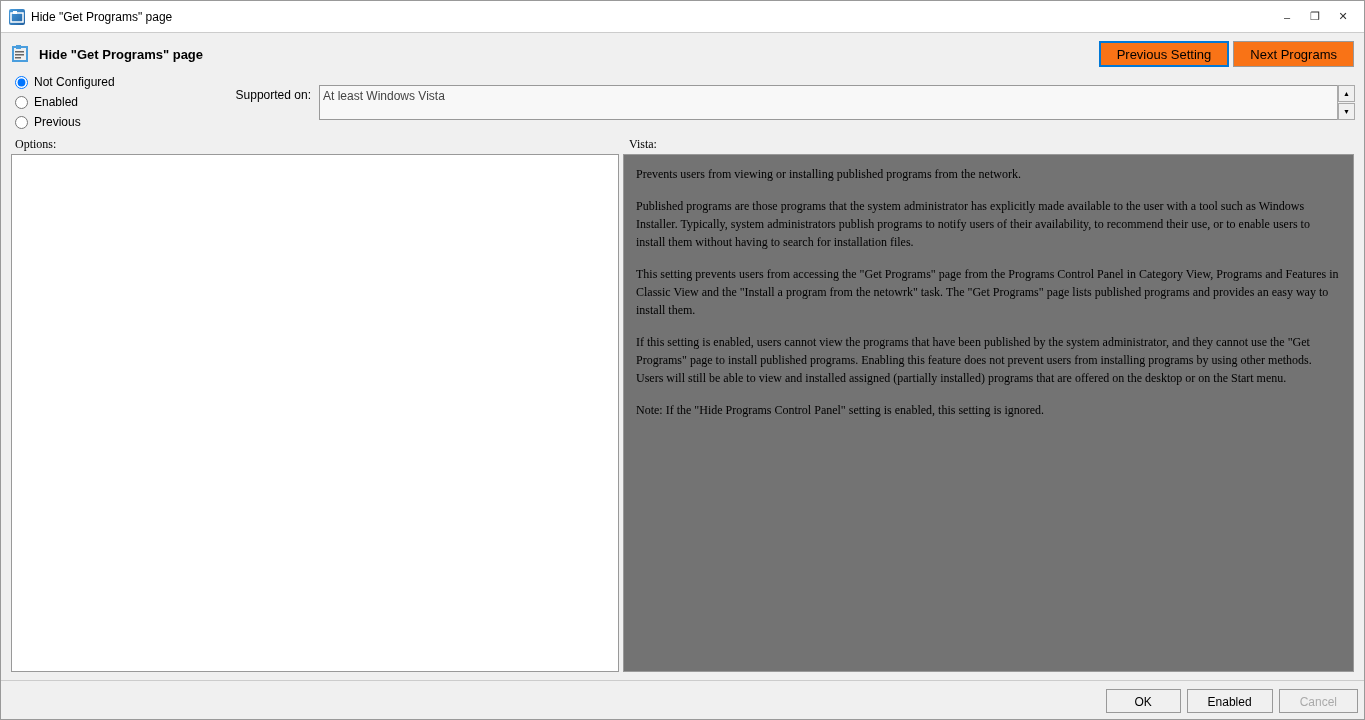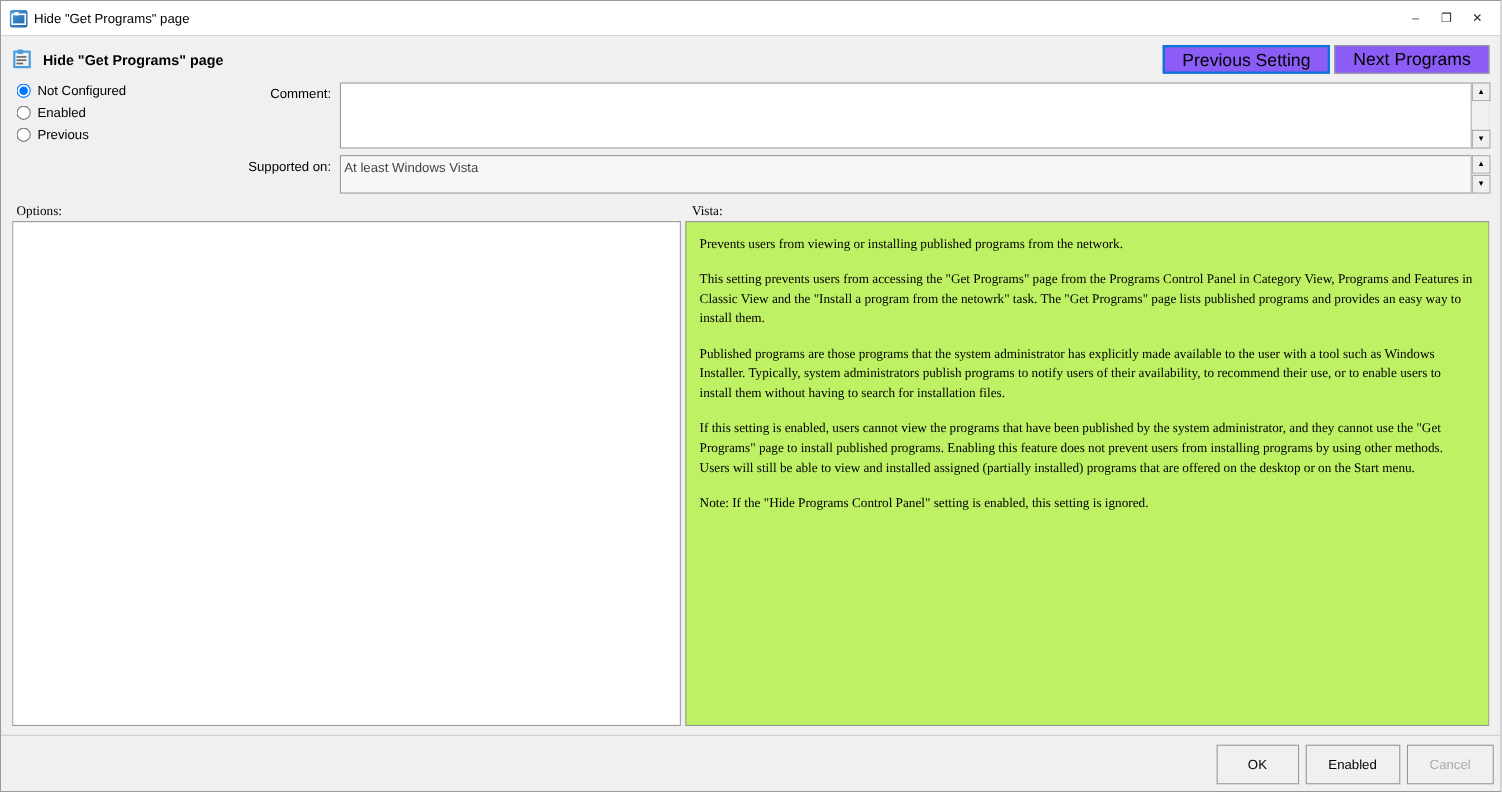--- a/index.html
+++ b/index.html
@@ -98,9 +98,9 @@
     .nav-btn {
       padding: 4px 16px;
       border: 1px solid #999;
-      background: #8b5cf6;
-      cursor: pointer;
-      font-size: 16px;
+      background: #f97316;
+      cursor: pointer;
+      font-size: 13px;
       font-family: 'Segoe UI', sans-serif;
       height: 26px;
     }

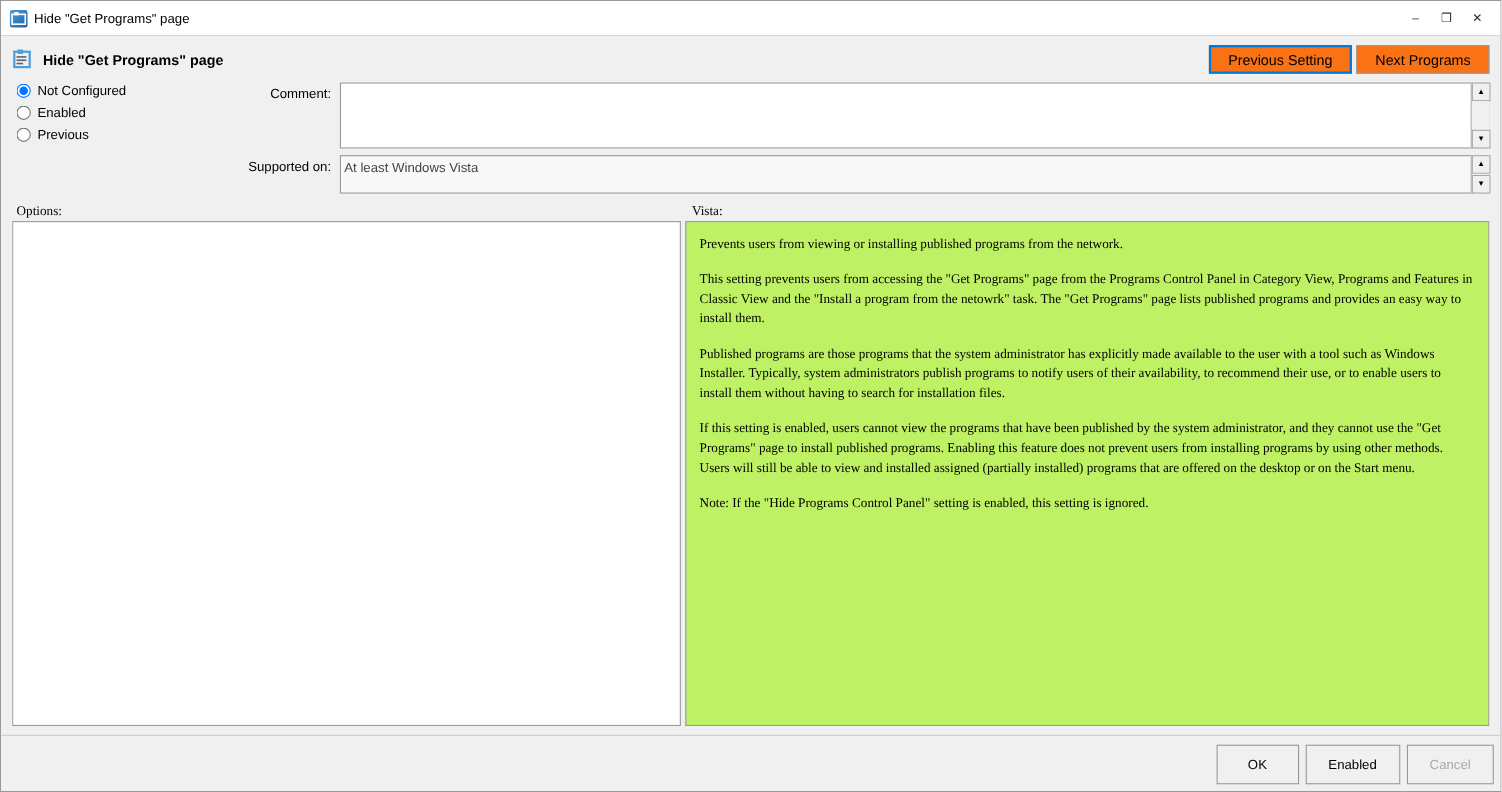--- a/index.html
+++ b/index.html
@@ -362,7 +362,7 @@
       </div>
     </div>
 
-    <div style="display:flex; margin-bottom:8px; align-items:flex-start;">
+    <div style="display:flex; gap:10px; margin-bottom:8px; align-items:center;">
 
       <div class="radio-column">
         <label class="radio-item">

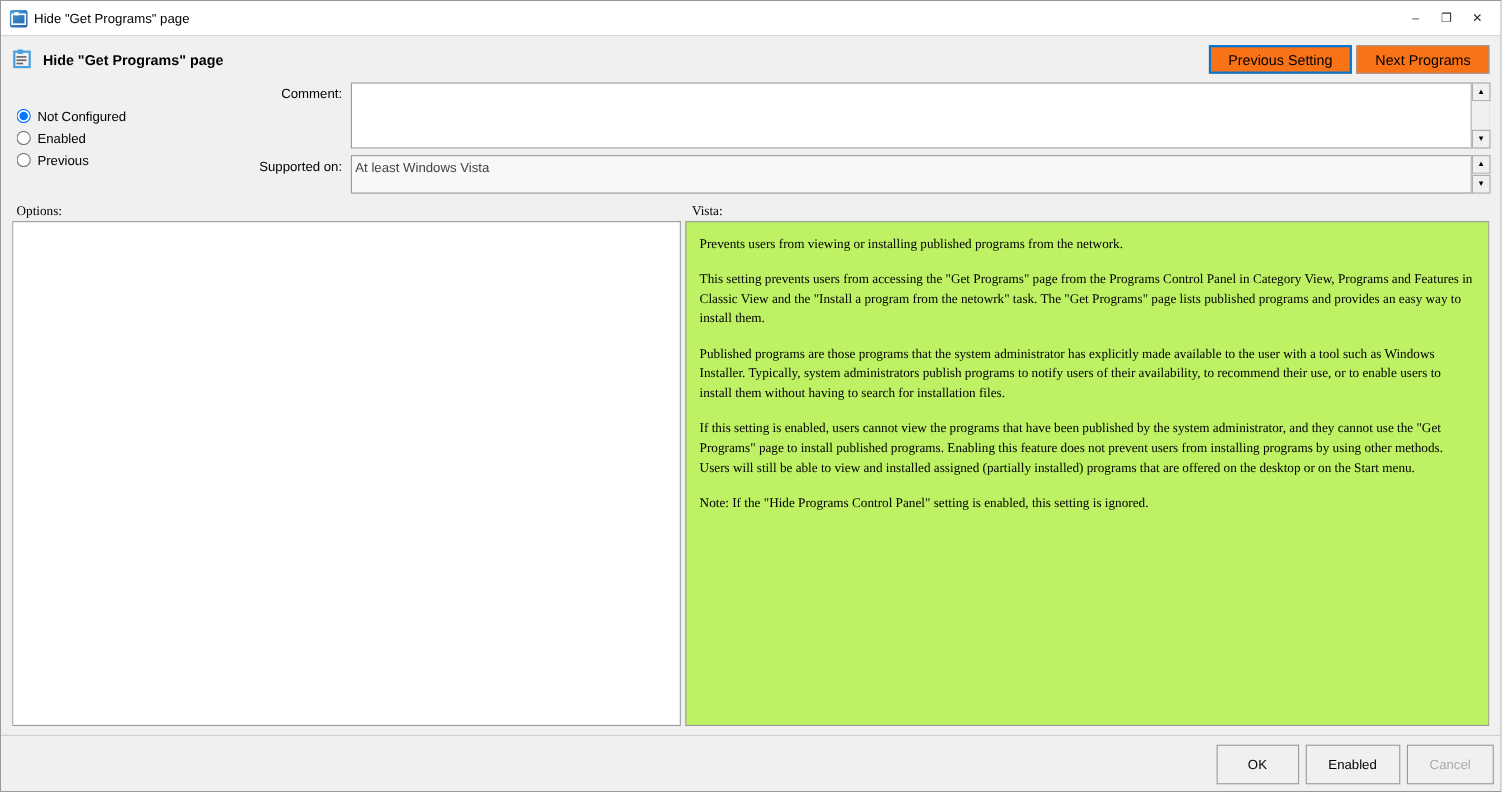--- a/index.html
+++ b/index.html
@@ -381,17 +381,6 @@
 
       <div class="form-section">
 
-        <div class="form-row">
-          <span class="form-label">Comment:</span>
-          <div class="input-with-scroll" style="position:relative;">
-            <textarea class="comment-box" style="width: 100%; height: 60px; display: block;"></textarea>
-            <div class="scroll-bar-vertical">
-              <div class="scroll-arrow-up">▲</div>
-              <div class="scroll-thumb-area"></div>
-              <div class="scroll-arrow-down">▼</div>
-            </div>
-          </div>
-        </div>
 
         <div class="form-row">
           <span class="form-label">Supported on:</span>

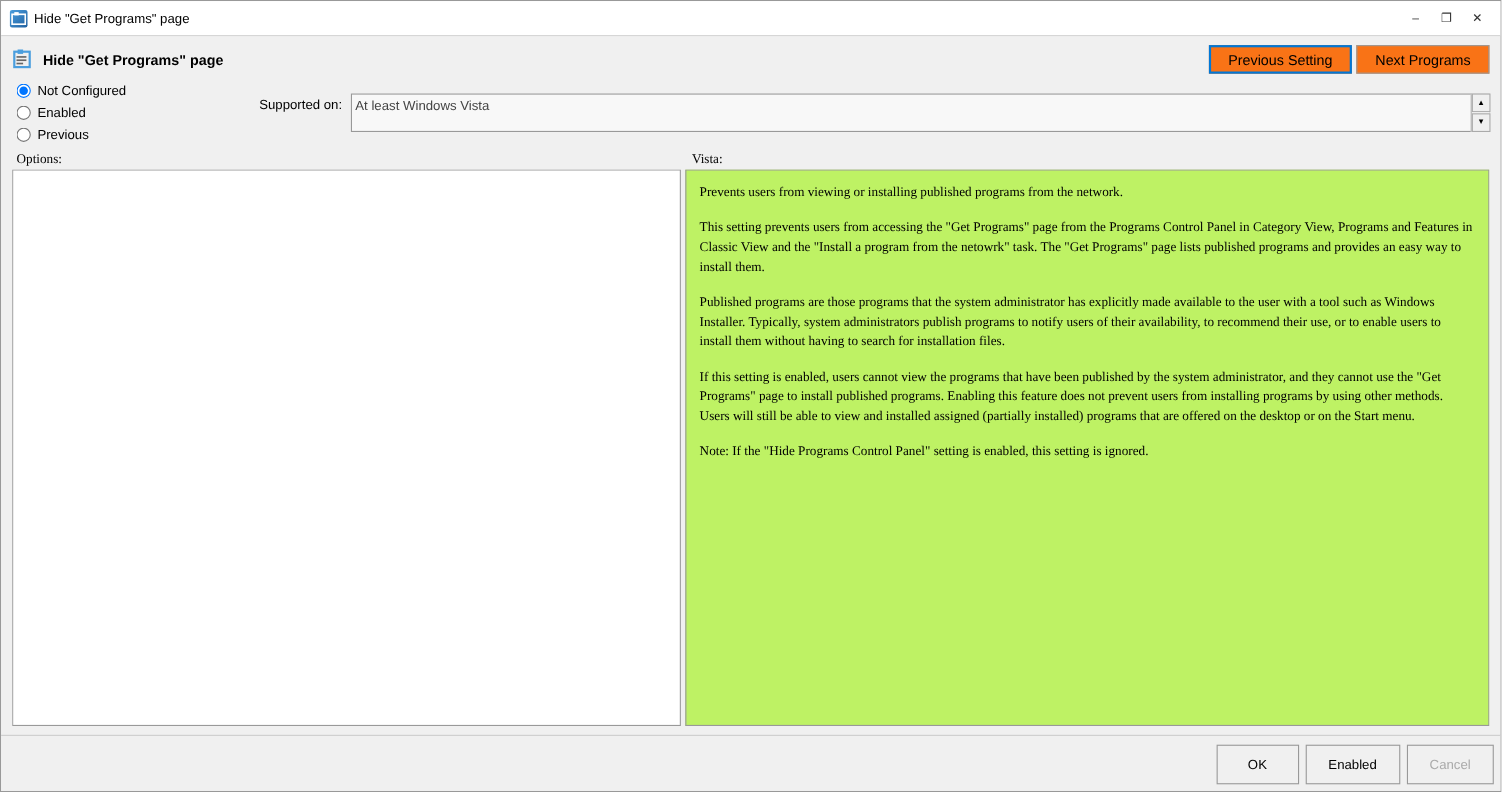--- a/index.html
+++ b/index.html
@@ -206,7 +206,7 @@
     .help-panel {
       flex: 1;
       border: 1px solid #999;
-      background: #bef264;
+      background: #737373;
       overflow-y: auto;
       padding: 10px 12px;
       font-size: 12px;

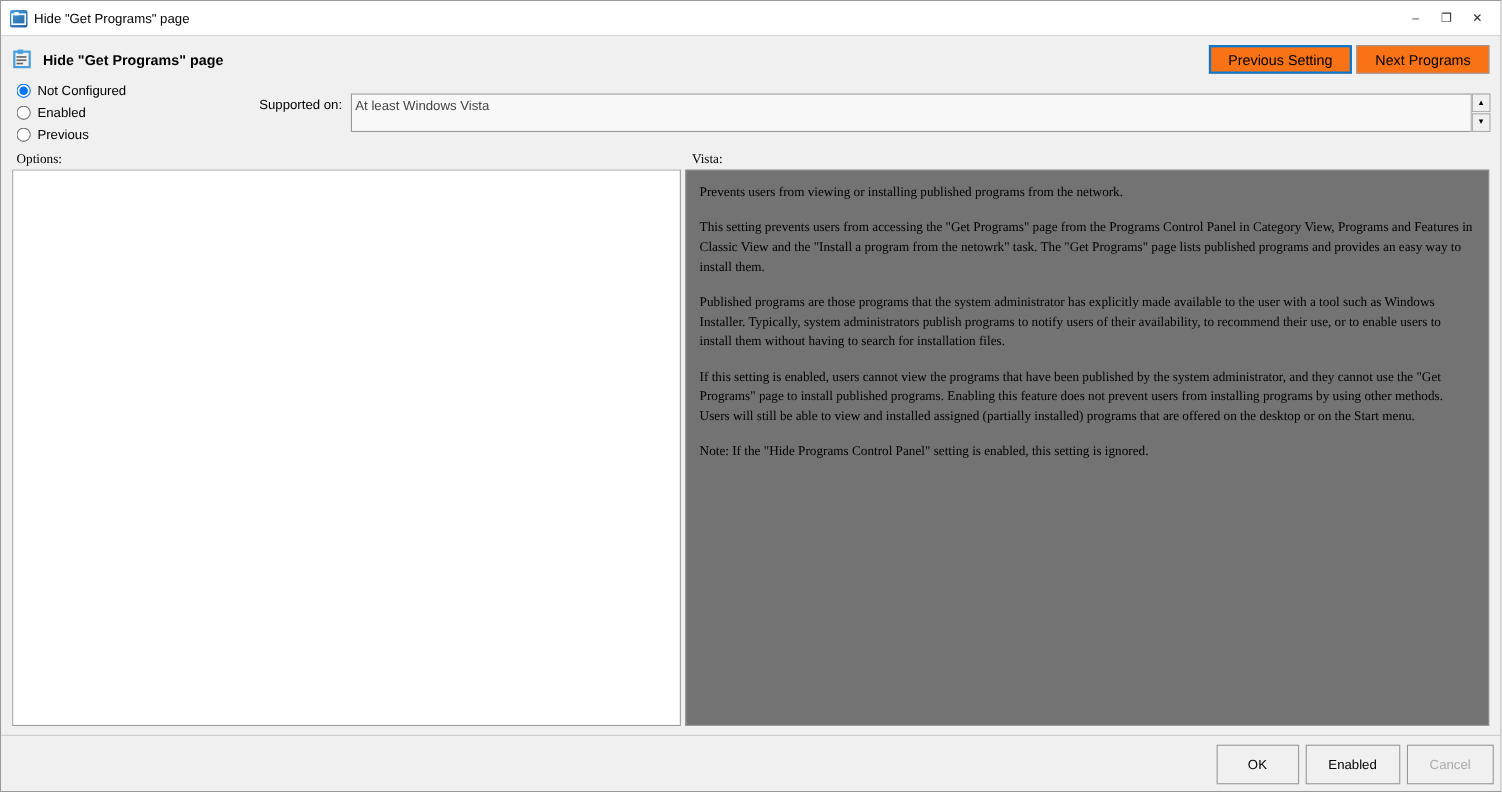--- a/index.html
+++ b/index.html
@@ -406,8 +406,8 @@
         <div class="help-panel">
 
         <p>Prevents users from viewing or installing published programs from the network.</p>
+            <p>Published programs are those programs that the system administrator has explicitly made available to the user with a tool such as Windows Installer.  Typically, system administrators publish programs to notify users of their availability, to recommend their use, or to enable users to install them without having to search for installation files.</p>
             <p>This setting prevents users from accessing the "Get Programs" page from the Programs Control Panel in Category View, Programs and Features in Classic View and the "Install a program from the netowrk" task.  The "Get Programs" page lists published programs and provides an easy way to install them.</p>
-            <p>Published programs are those programs that the system administrator has explicitly made available to the user with a tool such as Windows Installer.  Typically, system administrators publish programs to notify users of their availability, to recommend their use, or to enable users to install them without having to search for installation files.</p>
             <p>If this setting is enabled, users cannot view the programs that have been published by the system administrator, and they cannot use the "Get Programs" page to install published programs.  Enabling this feature does not prevent users from installing programs by using other methods.  Users will still be able to view and installed assigned (partially installed) programs that are offered on the desktop or on the Start menu.</p>
             <p>Note:  If the "Hide Programs Control Panel" setting is enabled, this setting is ignored.</p>
           </div>

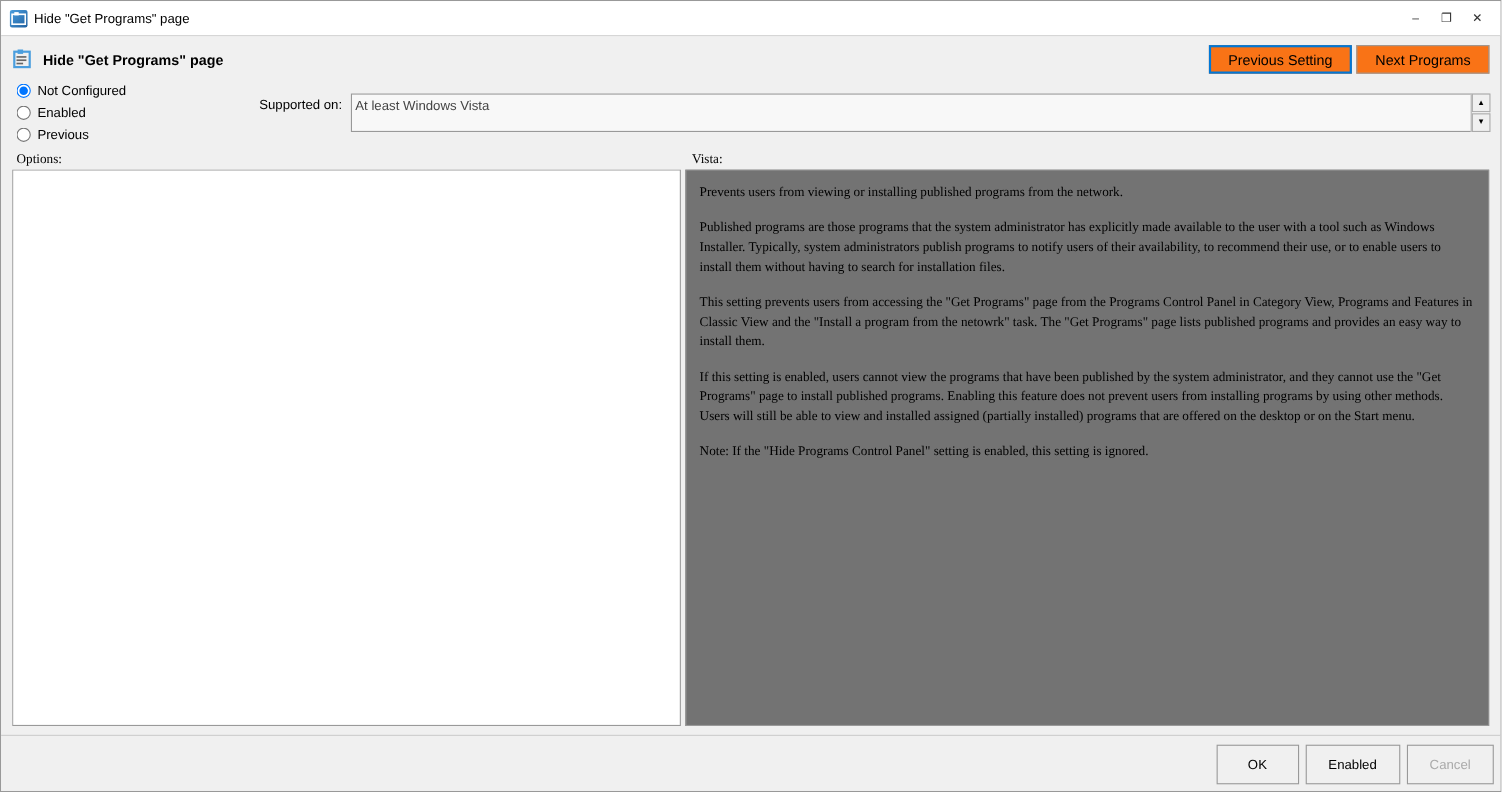--- a/index.html
+++ b/index.html
@@ -242,7 +242,7 @@
       font-size: 12px;
       font-family: 'Segoe UI', sans-serif;
       min-width: 75px;
-      height: 36px;
+      height: 24px;
     }
 
     .bottom-btn.disabled {

